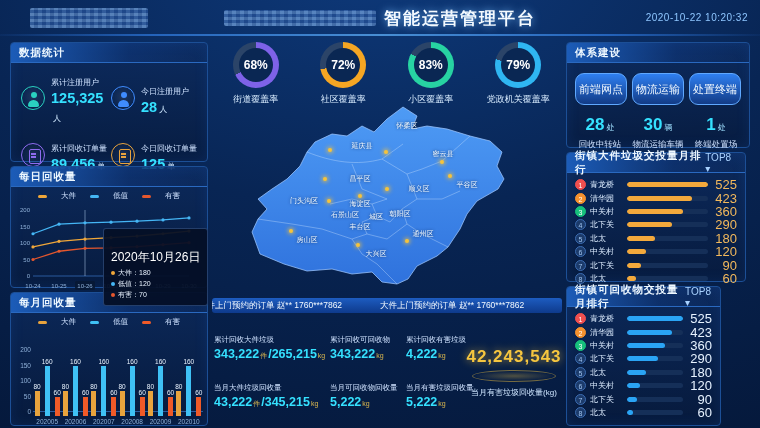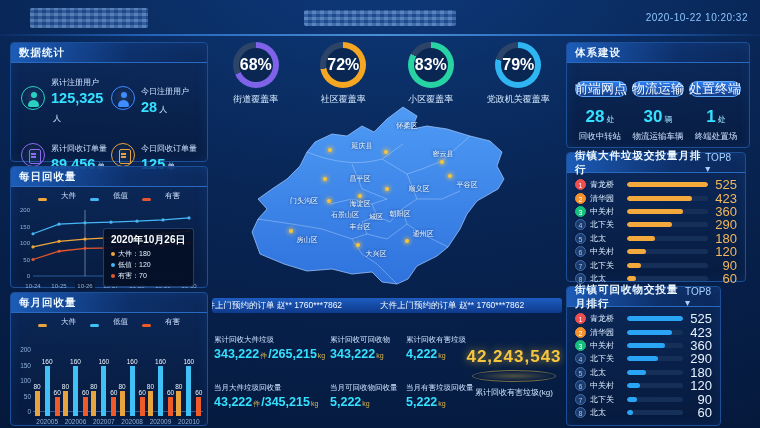--- a/index.html
+++ b/index.html
@@ -120,6 +120,7 @@
     <div class="logo mosaic"></div>
     <div class="hdr-title">
       <span class="censor mosaic"></span>
+      <span class="t">智能运营管理平台</span>
     </div>
     <div class="hdr-date">2020-10-22 10:20:32</div>
   </div>

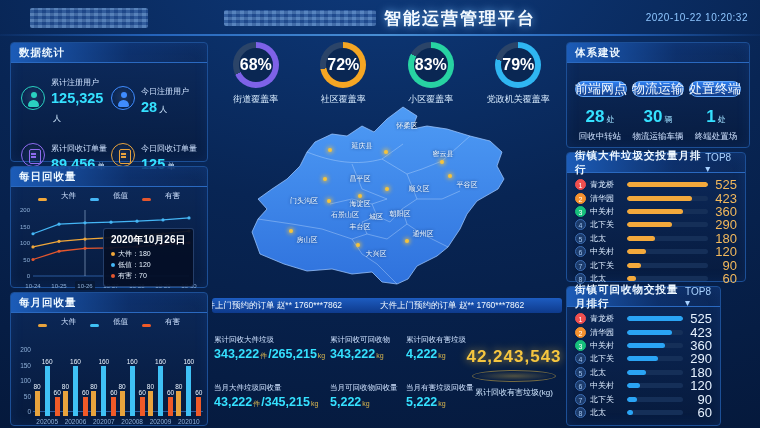--- a/index.html
+++ b/index.html
@@ -67,7 +67,7 @@
   .gcell{flex:1;display:flex;flex-direction:column;align-items:center;}
   .gring{width:46px;height:46px;border-radius:50%;display:flex;align-items:center;justify-content:center;}
   .ginner{width:34px;height:34px;border-radius:50%;background:#0a2753;display:flex;align-items:center;justify-content:center;
-    font-size:16px;font-weight:bold;color:#fff;}
+    font-size:12px;font-weight:bold;color:#fff;}
   .glabel{font-size:9px;color:#d8ecff;margin-top:5px;}
   .mapwrap{position:absolute;left:212px;top:104px;width:350px;height:190px;}
   .mapwrap svg{position:absolute;left:0;top:0;}

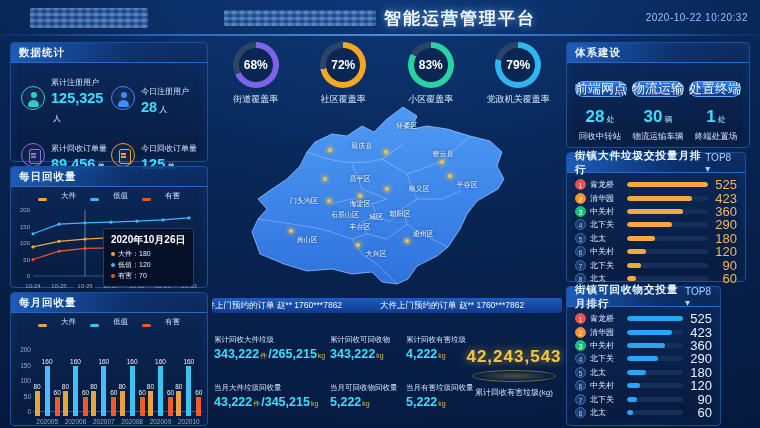--- a/index.html
+++ b/index.html
@@ -91,9 +91,9 @@
   .clabel{font-size:8px;color:#cfe6ff;margin-top:5px;white-space:nowrap;}
   
   .pills{display:flex;justify-content:space-between;padding:10px 8px 0 8px;}
-  .pill{width:52px;height:16px;border-radius:9px;border:1px solid #5fa8ff;cursor:pointer;
+  .pill{width:52px;height:32px;border-radius:9px;border:1px solid #5fa8ff;cursor:pointer;
     background:linear-gradient(180deg,#2f7ff0,#123b86);display:flex;align-items:center;justify-content:center;
-    font-size:13px;color:#f2f9ff;white-space:nowrap;margin-top:8px;}
+    font-size:11px;color:#f2f9ff;white-space:nowrap;}
   .sysrow{display:flex;padding:10px 4px 0 4px;}
   .syscell{flex:1;text-align:center;}
   .sysval{font-size:17px;font-weight:bold;color:#35e1ff;}

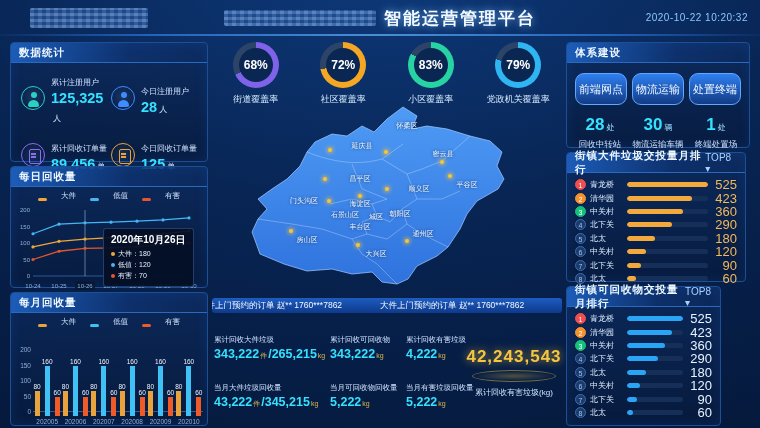--- a/index.html
+++ b/index.html
@@ -42,7 +42,7 @@
   .sunit{font-size:8px;font-weight:normal;color:#cfe8ff;margin-left:2px;}
   
   .legend{display:flex;justify-content:center;gap:14px;padding-top:4px;}
-  .litem{display:flex;align-items:flex-end;gap:14px;font-size:7.5px;color:#cfe2ff;cursor:pointer;}
+  .litem{display:flex;align-items:center;gap:14px;font-size:7.5px;color:#cfe2ff;cursor:pointer;}
   .lmark{width:9px;height:3px;border-radius:2px;}
   
   .dchart{position:relative;margin-top:1px;}

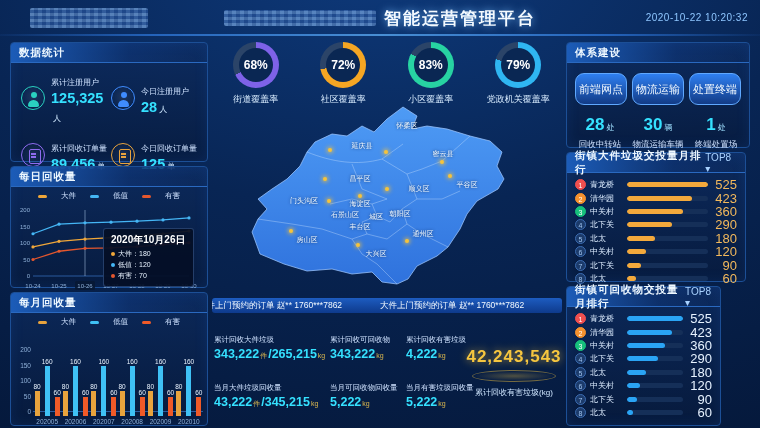--- a/index.html
+++ b/index.html
@@ -48,7 +48,7 @@
   .dchart{position:relative;margin-top:1px;}
   .tooltip{position:absolute;left:92px;top:26px;background:rgba(4,15,38,.94);border:1px solid rgba(98,150,230,.35);
     border-radius:3px;padding:4px 7px;z-index:3;}
-  .tooltip .tdate{font-size:10px;font-weight:bold;color:#fff;margin-bottom:2px;white-space:nowrap;}
+  .tooltip .tdate{font-size:12px;font-weight:normal;color:#fff;margin-bottom:2px;white-space:nowrap;margin-top:16px;}
   .trow{display:flex;align-items:center;gap:3px;font-size:7px;color:#e9f3ff;line-height:1.55;white-space:nowrap;}
   .tdot{width:4px;height:4px;border-radius:50%;flex:none;}
   

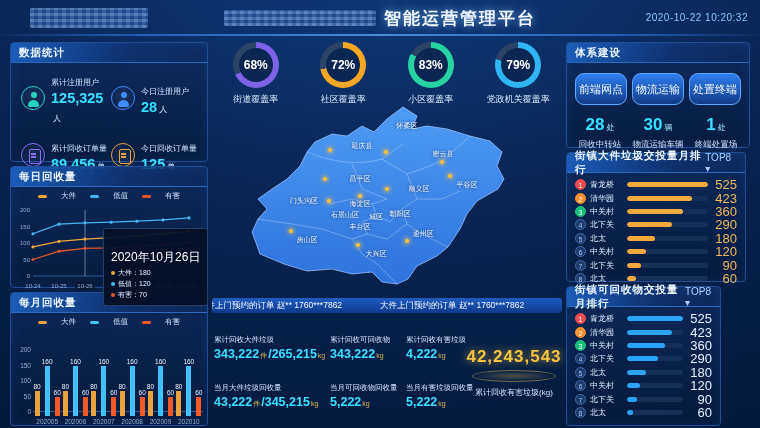--- a/index.html
+++ b/index.html
@@ -470,7 +470,7 @@
     <div class="counter">
       <div class="cnum">42,243,543</div>
       <div class="cell1"></div>
-      <div class="clabel">累计回收有害垃圾(kg)</div>
+      <div class="clabel">当月有害垃圾回收量(kg)</div>
     </div>
   </div>
 

